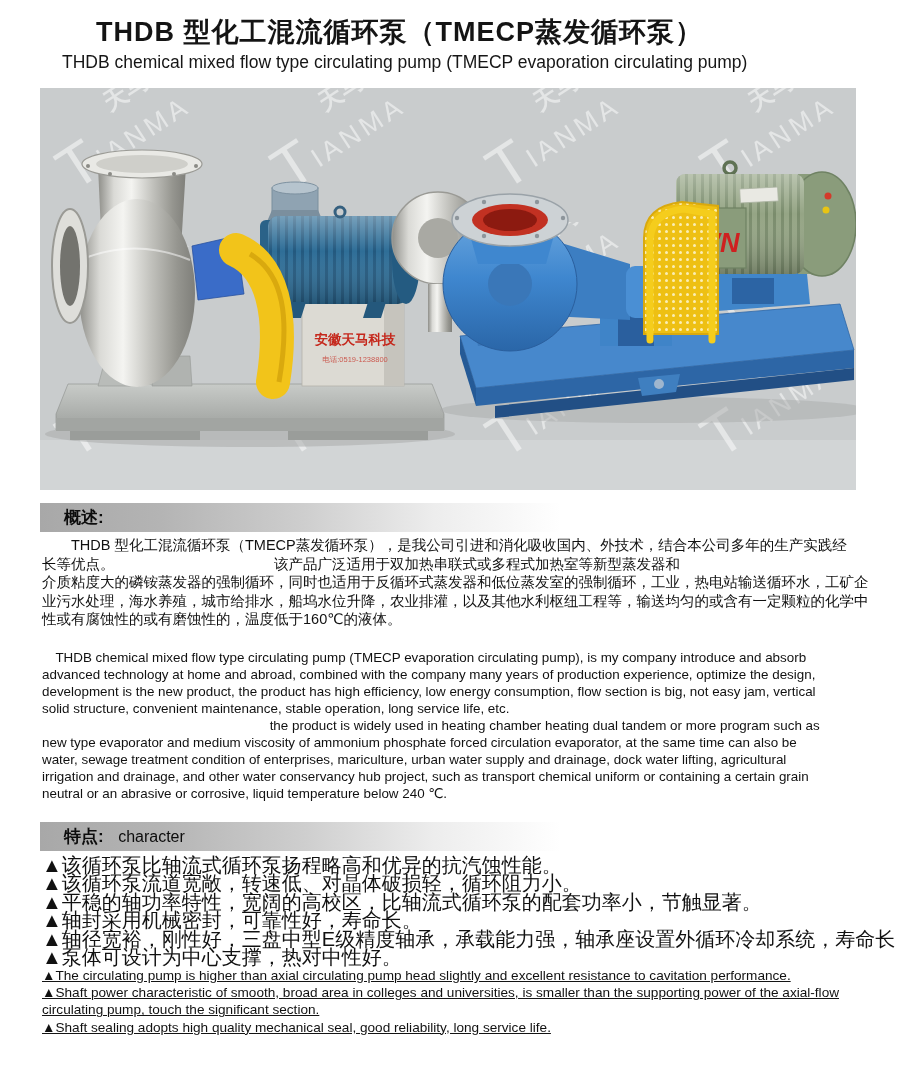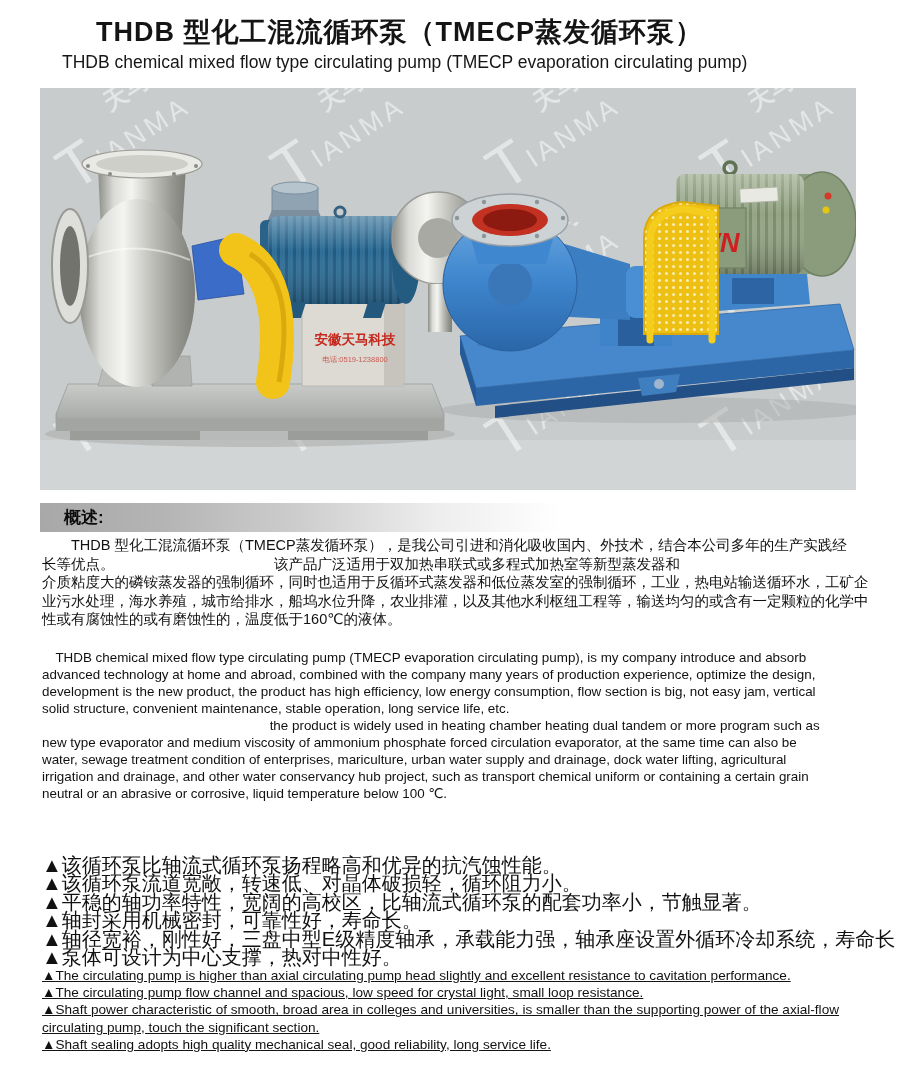--- a/index.html
+++ b/index.html
@@ -200,7 +200,7 @@
       <div>new type evaporator and medium viscosity of ammonium phosphate forced circulation evaporator, at the same time can also be</div>
       <div>water, sewage treatment condition of enterprises, mariculture, urban water supply and drainage, dock water lifting, agricultural</div>
       <div>irrigation and drainage, and other water conservancy hub project, such as transport chemical uniform or containing a certain grain</div>
-      <div>neutral or an abrasive or corrosive, liquid temperature below 100 ℃.</div>
+      <div>neutral or an abrasive or corrosive, liquid temperature below 240 ℃.</div>
     </div>
 
   <div class="cn-feats">

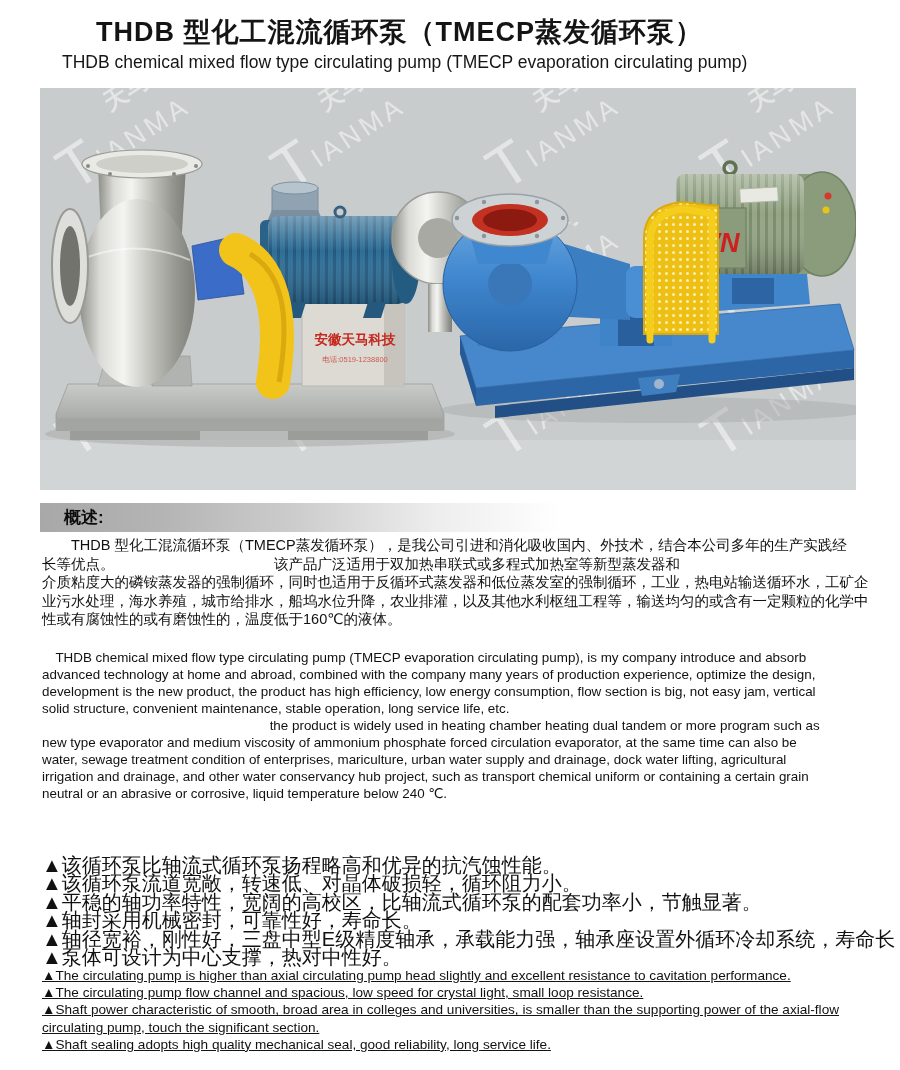--- a/index.html
+++ b/index.html
@@ -203,6 +203,10 @@
       <div>neutral or an abrasive or corrosive, liquid temperature below 240 ℃.</div>
     </div>
 
+  <div class="sec-bar bar-features">
+    <span class="lbl">特点:</span>
+    <span class="lbl-en">character</span>
+  </div>
   <div class="cn-feats">
       <div>▲该循环泵比轴流式循环泵扬程略高和优异的抗汽蚀性能。</div>
       <div>▲该循环泵流道宽敞，转速低、对晶体破损轻，循环阻力小。</div>

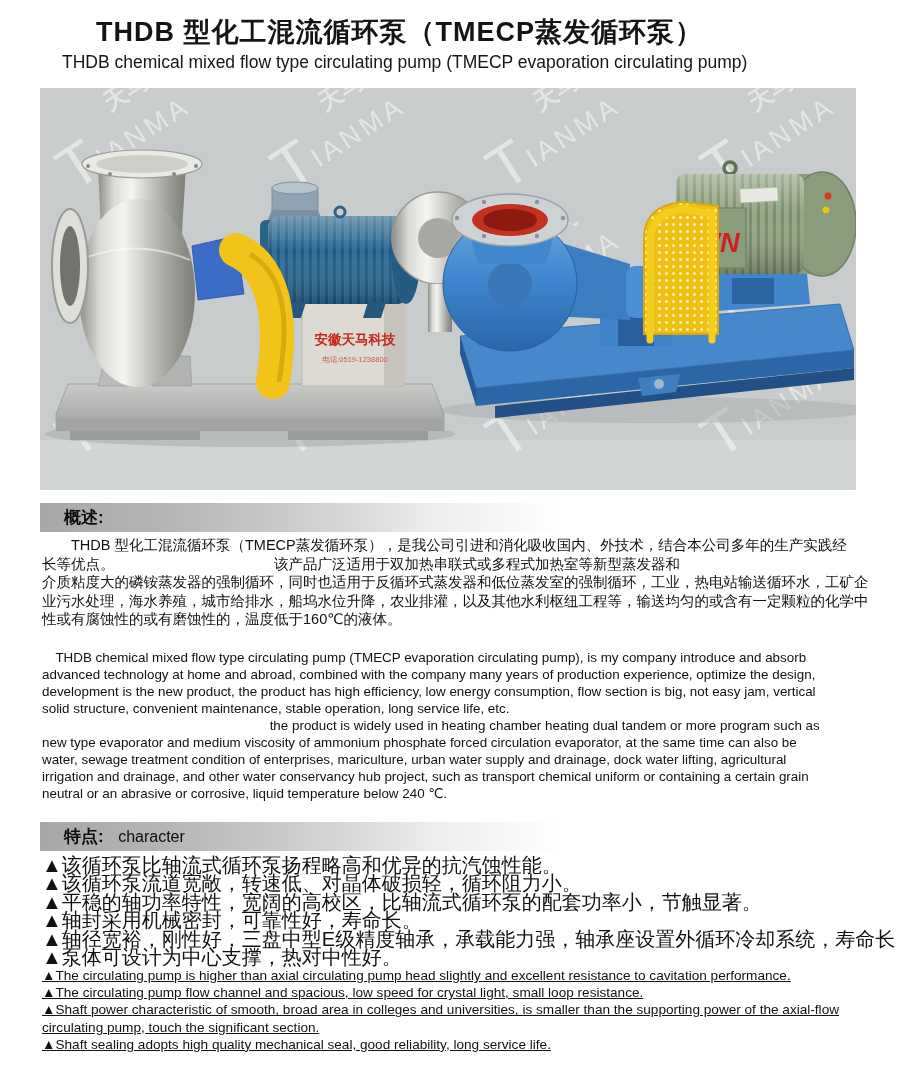--- a/index.html
+++ b/index.html
@@ -217,7 +217,6 @@
     </div>
   <div class="en-feats">
       <div>▲The circulating pump is higher than axial circulating pump head slightly and excellent resistance to cavitation performance.</div>
-      <div>▲The circulating pump flow channel and spacious, low speed for crystal light, small loop resistance.</div>
       <div>▲Shaft power characteristic of smooth, broad area in colleges and universities, is smaller than the supporting power of the axial-flow circulating pump, touch the significant section.</div>
       <div>▲Shaft sealing adopts high quality mechanical seal, good reliability, long service life.</div>
     </div>

